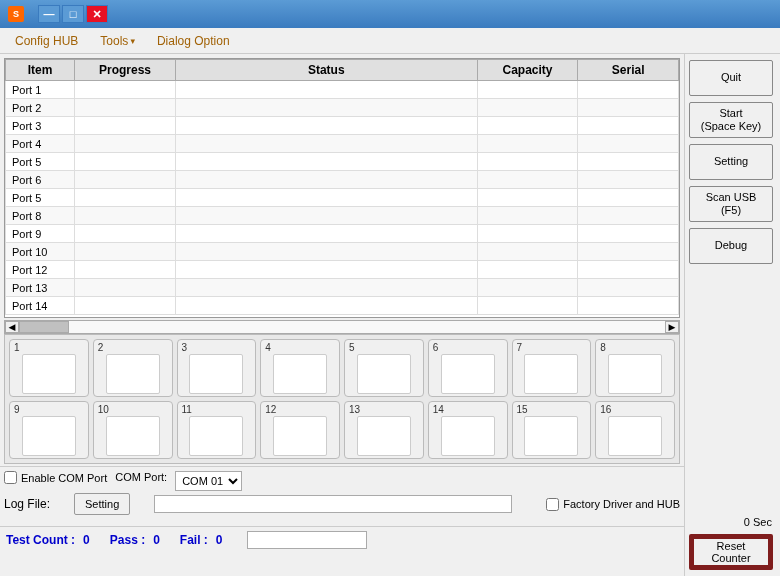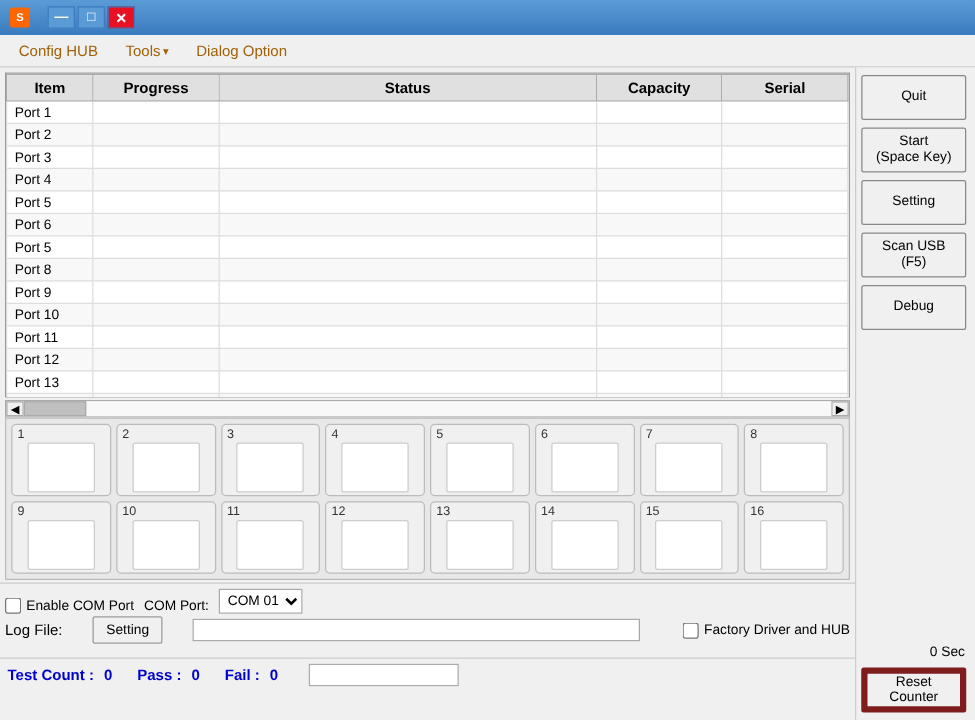--- a/index.html
+++ b/index.html
@@ -423,13 +423,6 @@
                 <td></td>
               </tr>
               <tr>
-                <td>Port 11</td>
-                <td></td>
-                <td></td>
-                <td></td>
-                <td></td>
-              </tr>
-              <tr>
                 <td>Port 12</td>
                 <td></td>
                 <td></td>

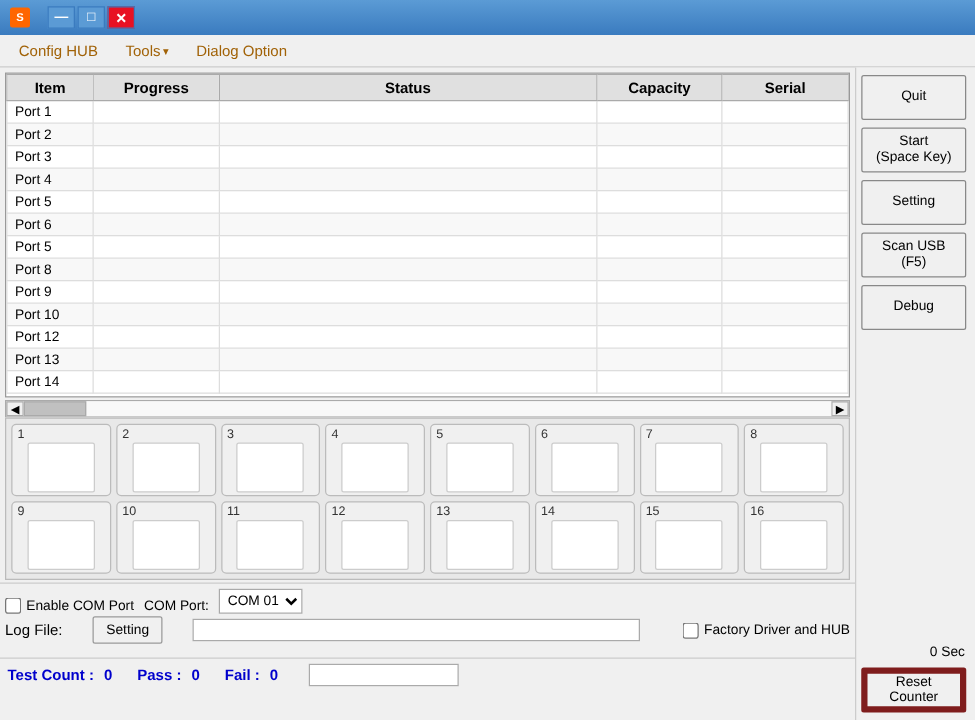--- a/index.html
+++ b/index.html
@@ -177,7 +177,7 @@
     }
     #bottom-row1 {
       display: flex;
-      align-items: flex-end;
+      align-items: flex-start;
       gap: 8px;
     }
     #bottom-row2 {

